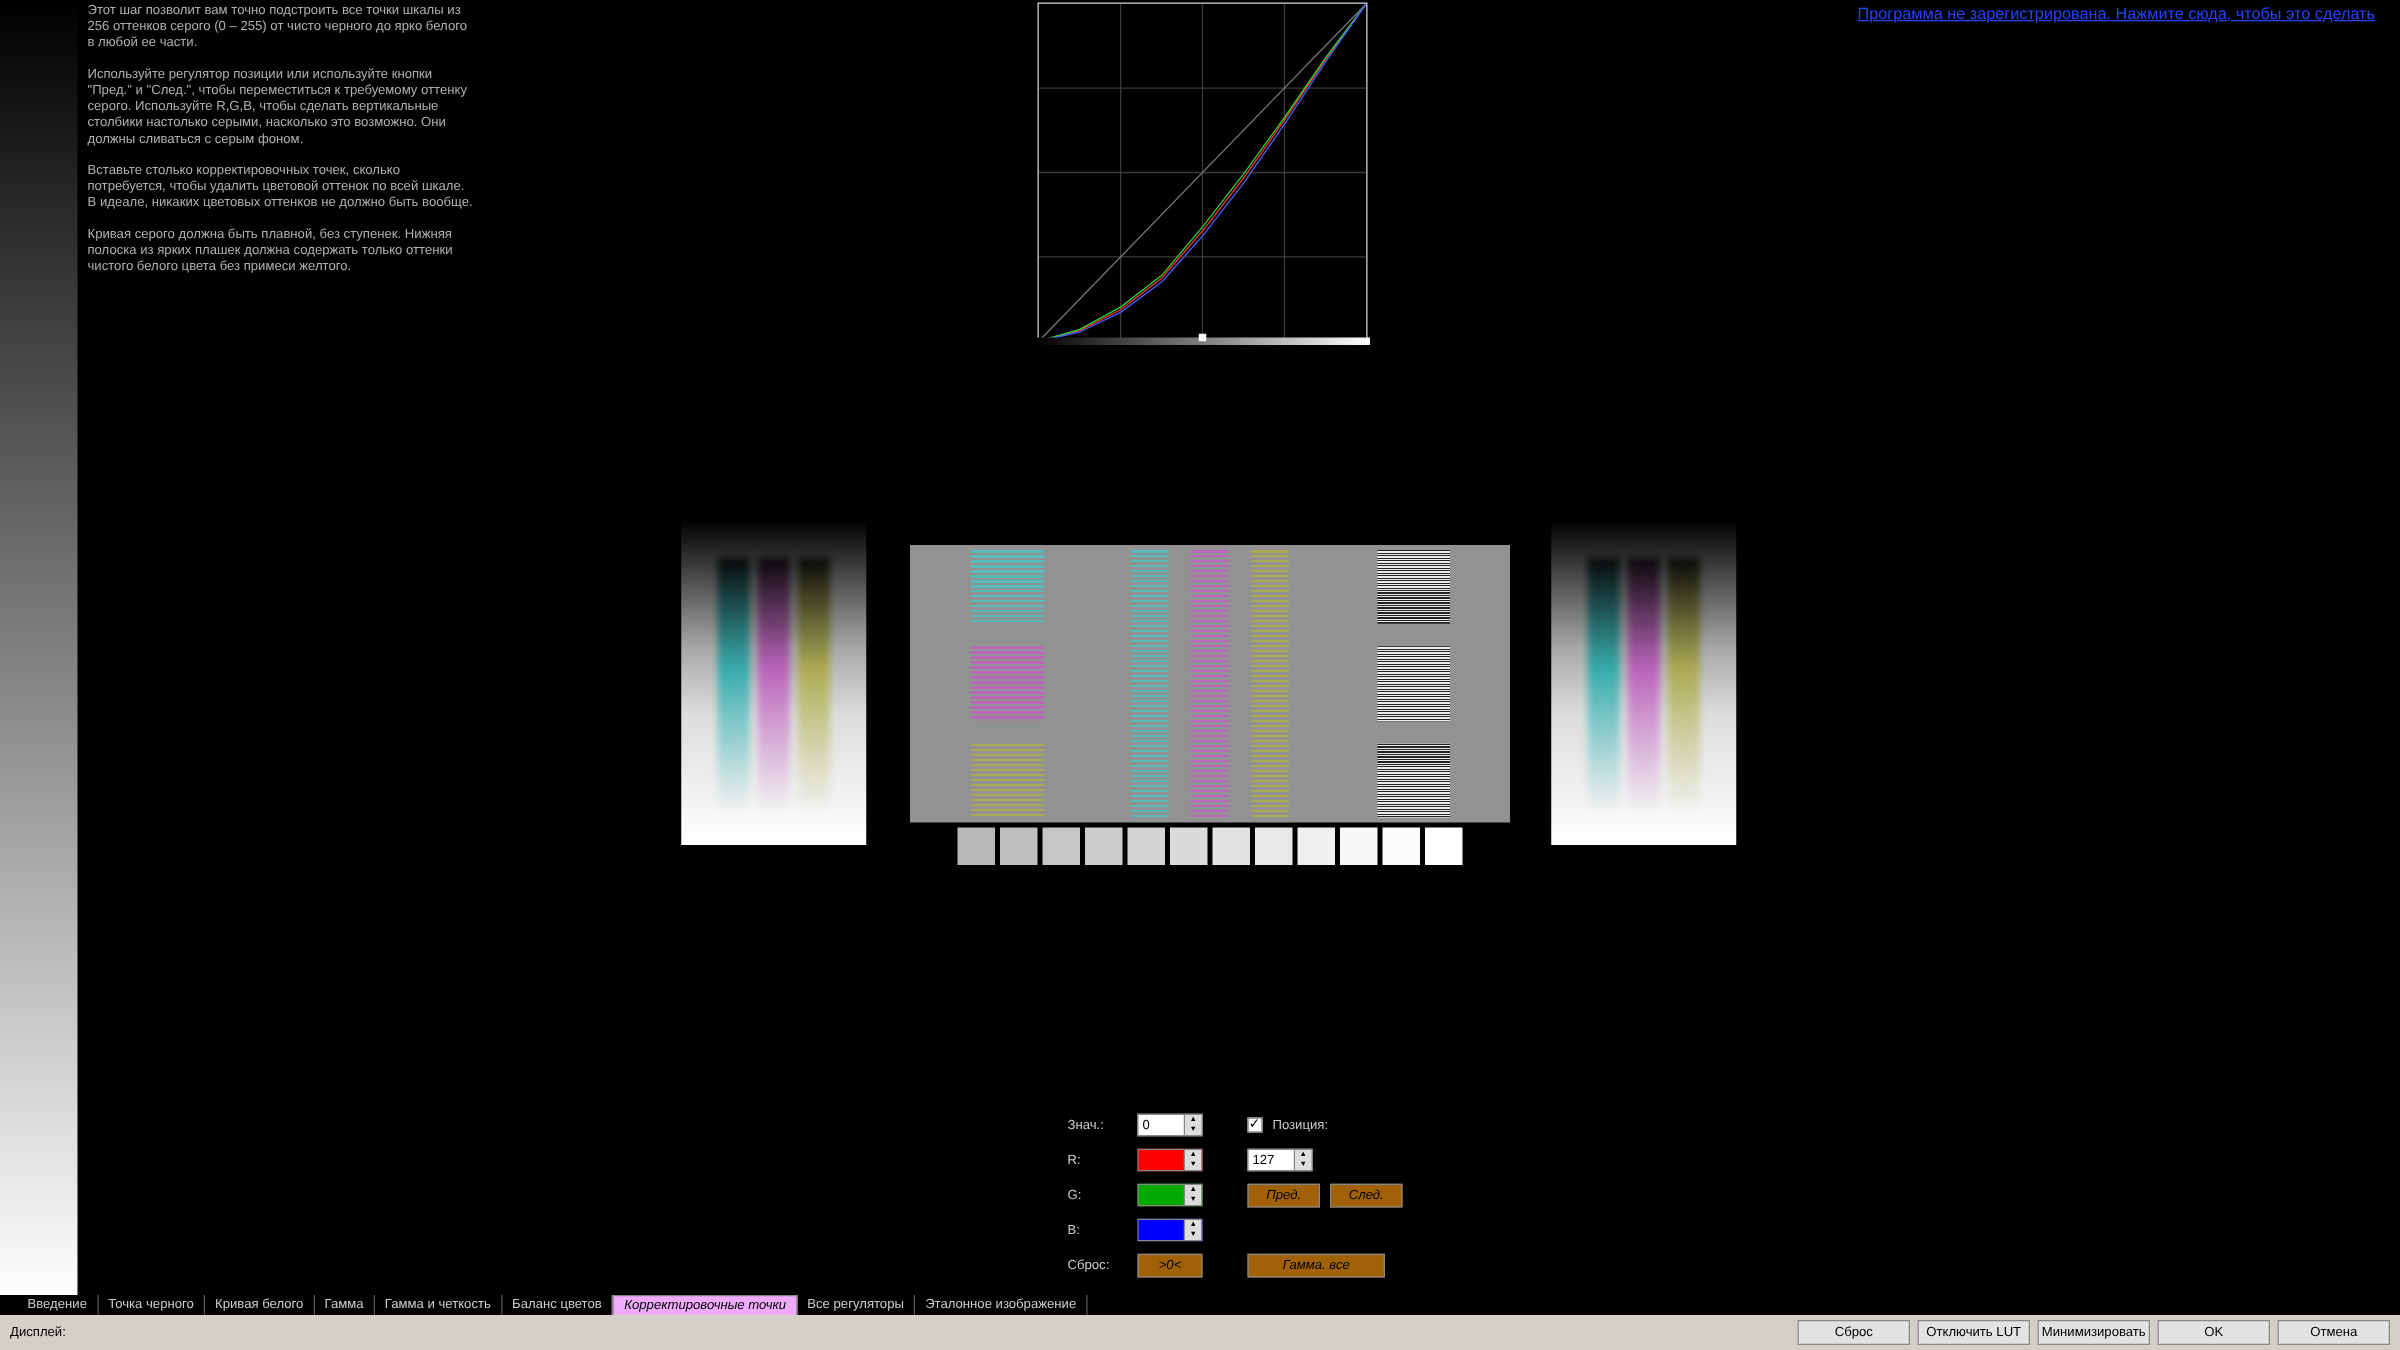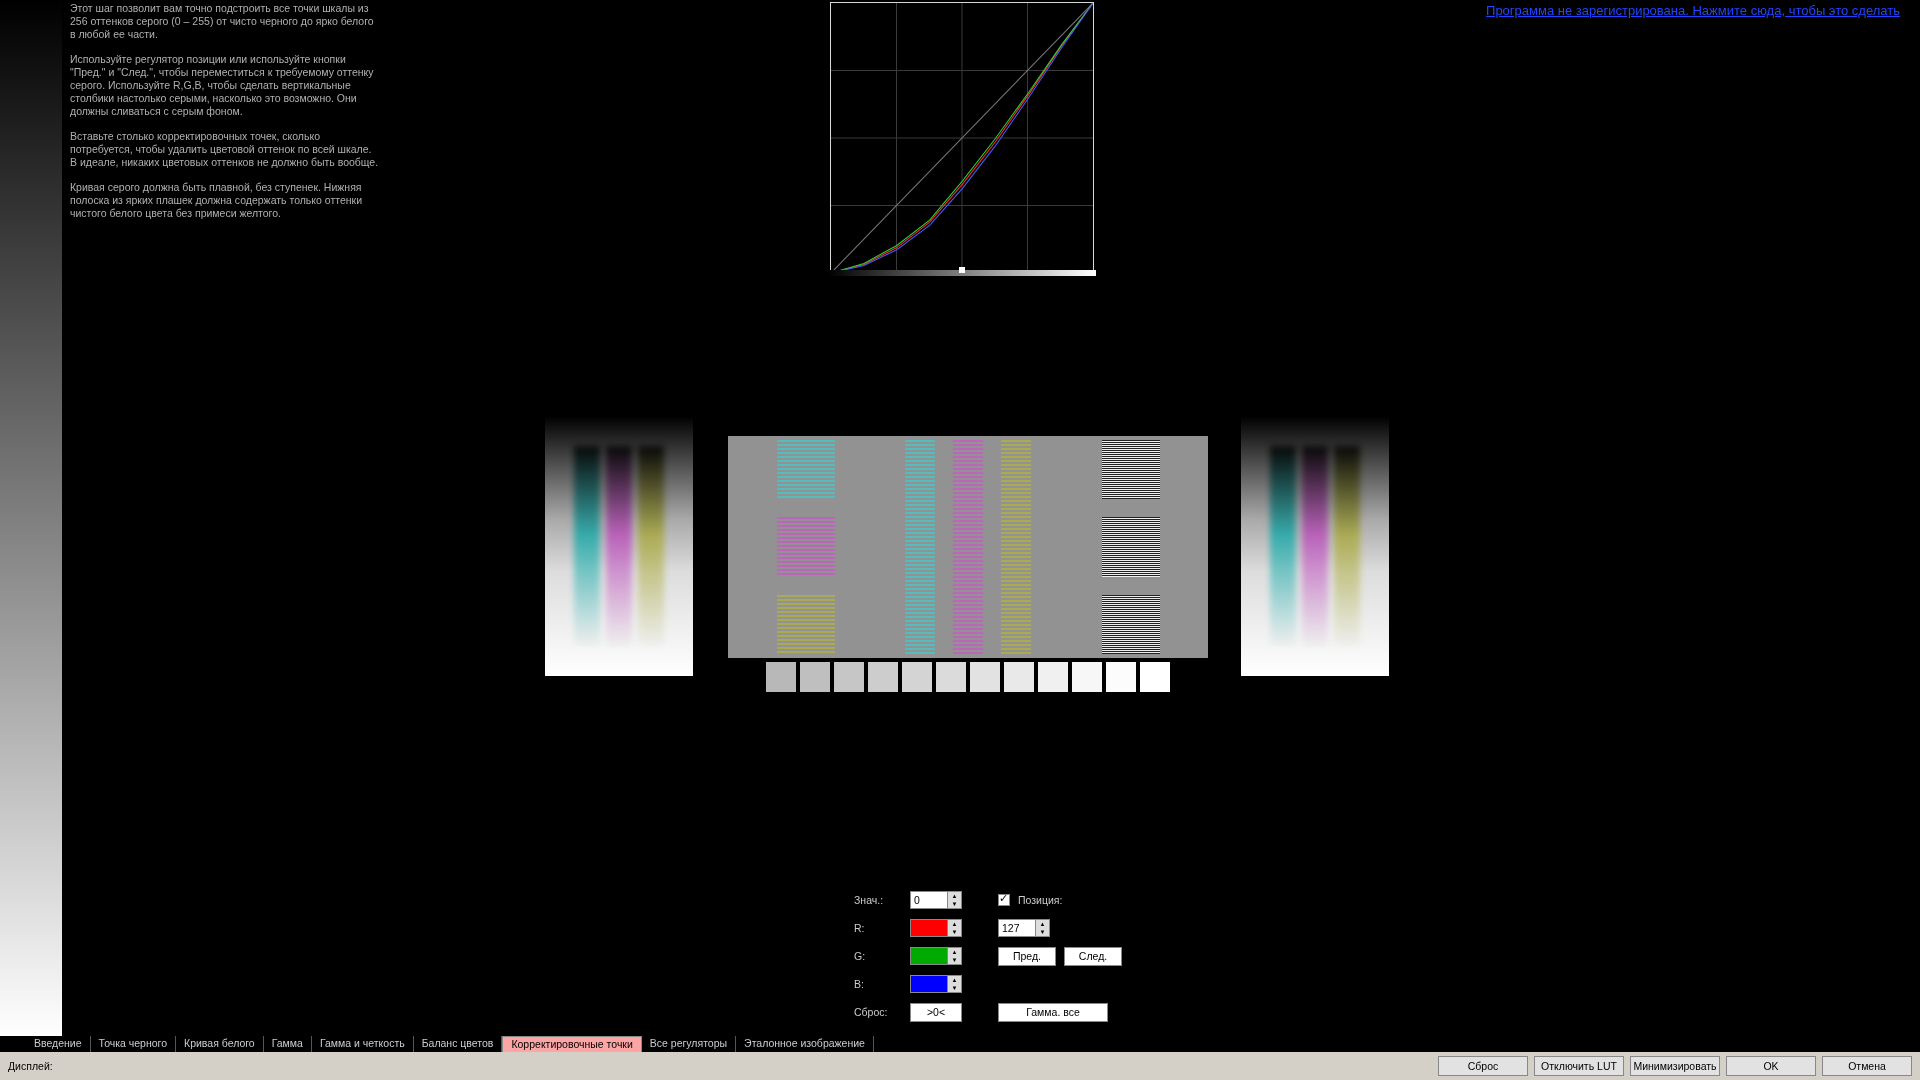--- a/index.html
+++ b/index.html
@@ -71,7 +71,7 @@
 .col2 { margin-left: 36px; display: flex; align-items: center; gap: 8px; }
 .chk { width: 12px; height: 12px; background: #fff; border: 1px solid #888; display: inline-block; position: relative; }
 .chk.checked::after { content: "✓"; position: absolute; top: -3px; left: 0; font-size: 11px; color: #000; }
-.btn-sm { height: 19px; min-width: 58px; padding: 0 8px; background: #ffffff; border: 1px solid #888; font-size: 10.5px; color: #000; cursor: pointer; }
+.btn-sm { height: 19px; min-width: 58px; padding: 0 8px; background: #a16207; border: 1px solid #888; font-size: 10.5px; color: #000; cursor: pointer; font-style: italic; }
 .btn-wide { min-width: 110px; }
 
 

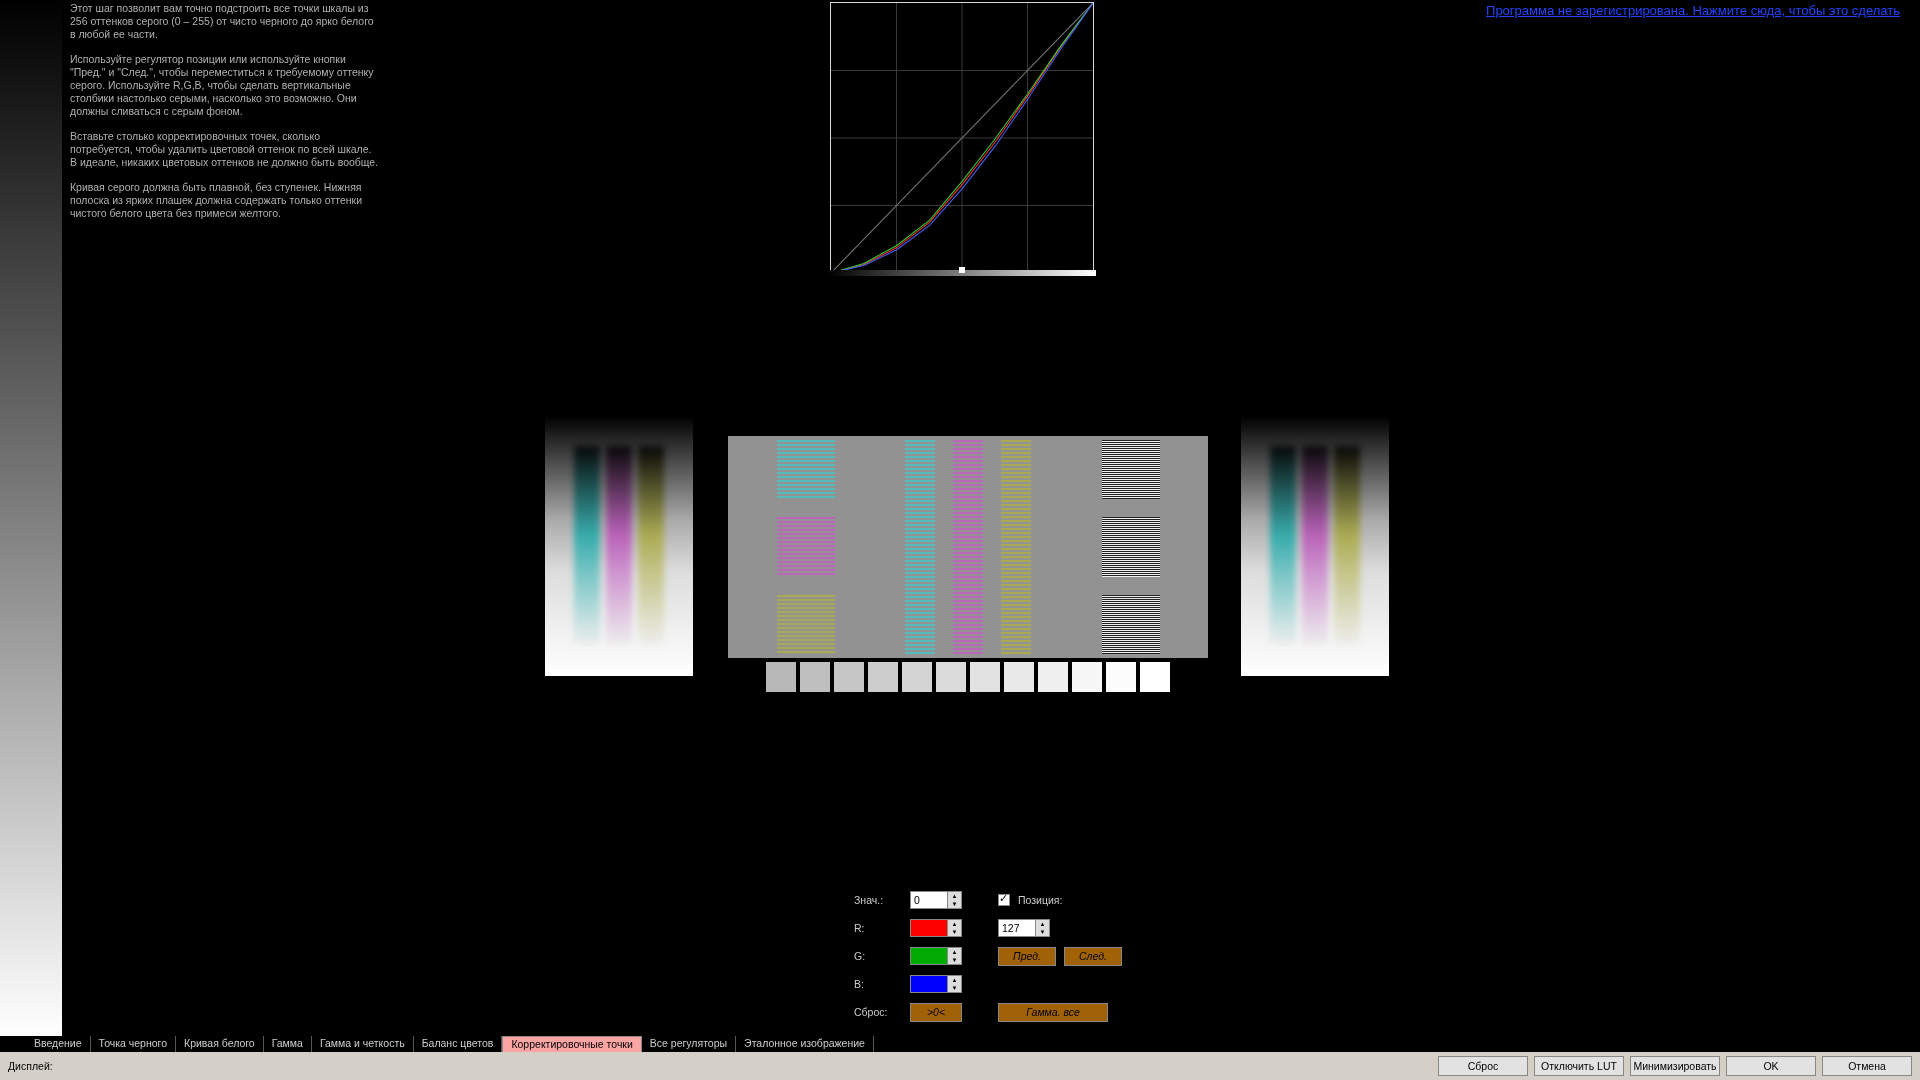--- a/index.html
+++ b/index.html
@@ -75,7 +75,7 @@
 .btn-wide { min-width: 110px; }
 
 
-.tabbar { position: absolute; left: 0; bottom: 28px; width: 1920px; height: 16px; background: #000; display: flex; font-size: 10.5px; padding-left: 26px; }
+.tabbar { position: absolute; left: 0; bottom: 28px; width: 1920px; height: 16px; background: #000; display: flex; font-size: 10.5px; padding-left: 14px; }
 .tab { padding: 1px 8px; border-right: 1px solid #555; color: #ccc; cursor: pointer; }
 .tab.active { background: #fca5a5; color: #000; border: 1px solid #888; border-bottom: none; }
 

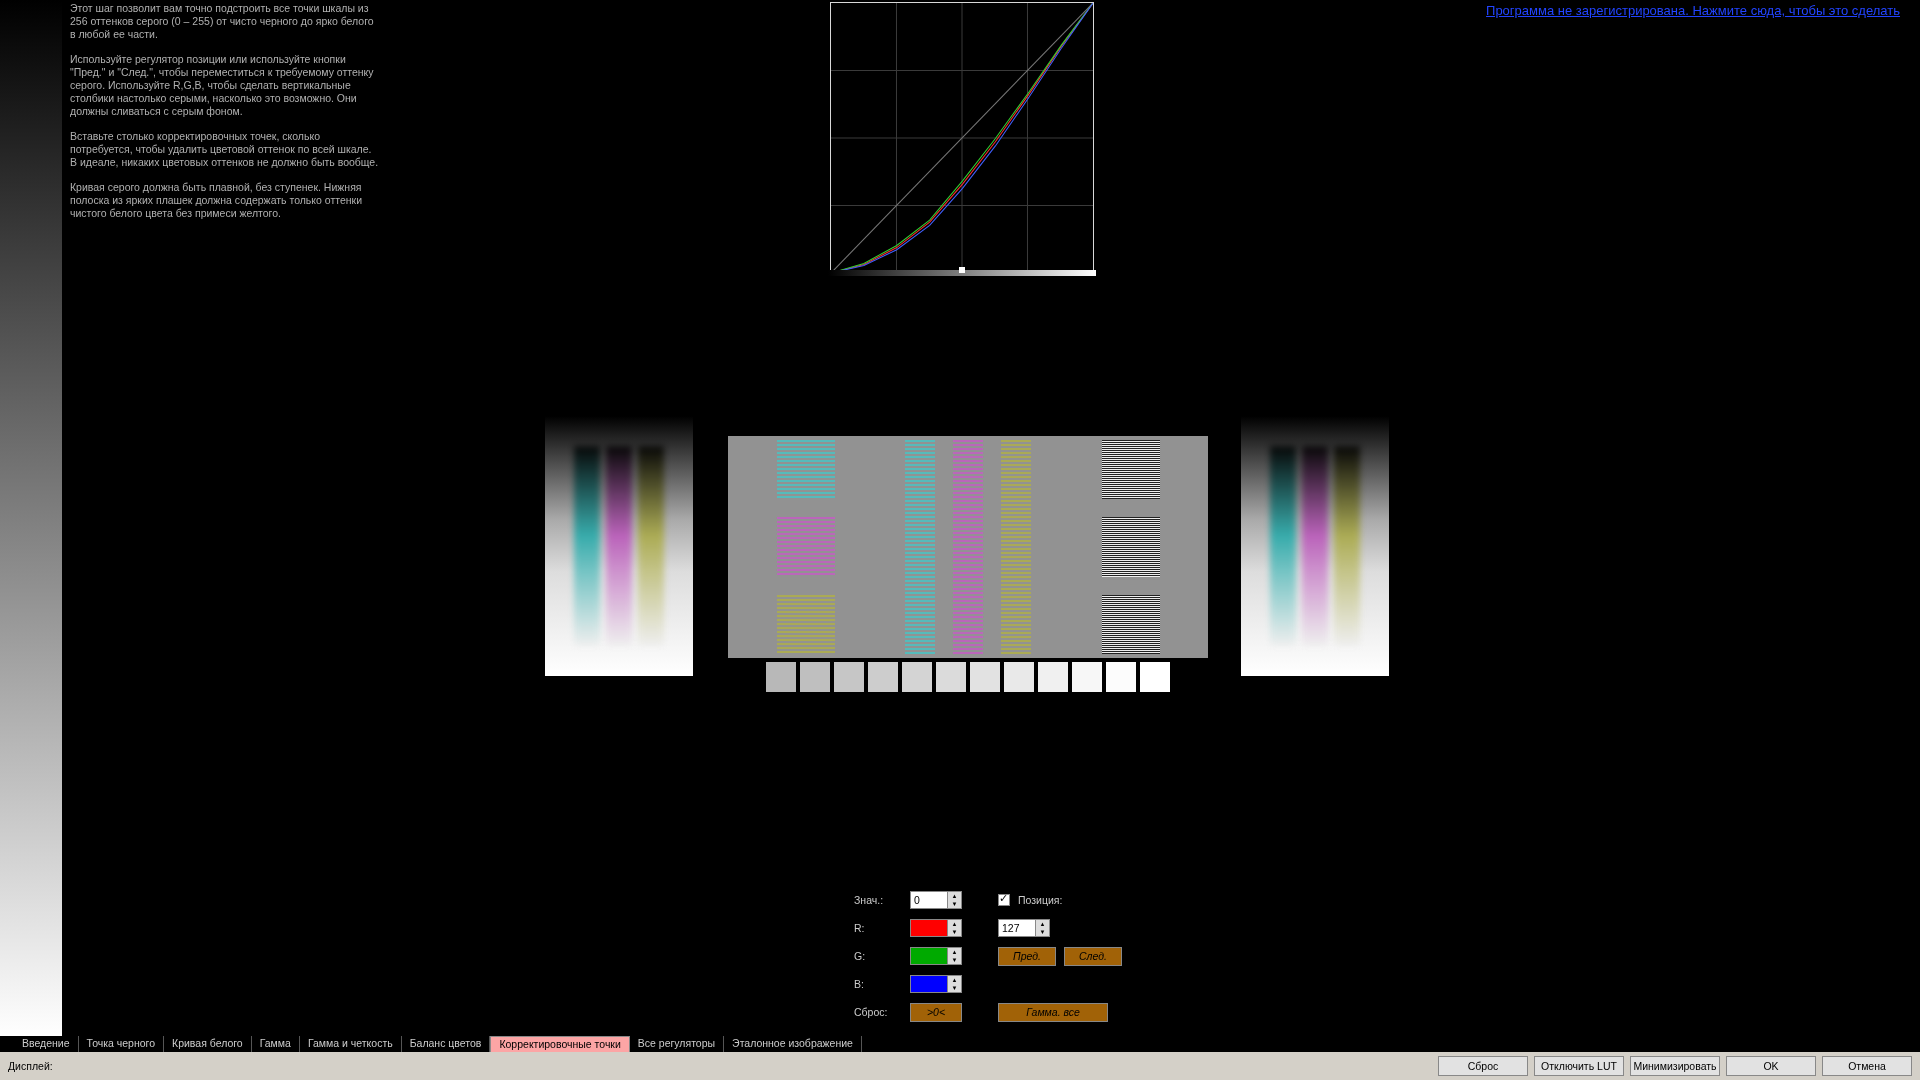--- a/index.html
+++ b/index.html
@@ -77,7 +77,7 @@
 
 .tabbar { position: absolute; left: 0; bottom: 28px; width: 1920px; height: 16px; background: #000; display: flex; font-size: 10.5px; padding-left: 14px; }
 .tab { padding: 1px 8px; border-right: 1px solid #555; color: #ccc; cursor: pointer; }
-.tab.active { background: #fca5a5; color: #000; border: 1px solid #888; border-bottom: none; }
+.tab.active { background: #f0abfc; color: #000; border: 1px solid #888; border-bottom: none; font-style: italic; }
 
 
 .footer { position: absolute; left: 0; bottom: 0; width: 1920px; height: 28px; background: #d4d0c8; display: flex; align-items: center; padding: 0 8px; font-size: 10.5px; color: #000; margin-top: 48px; }

